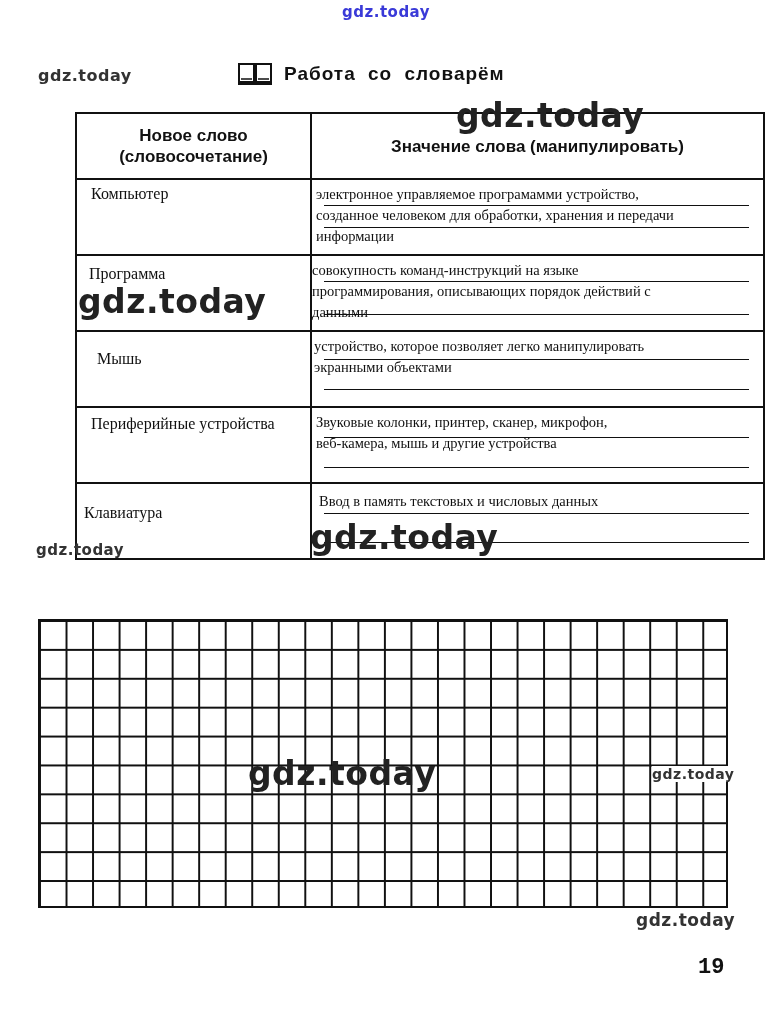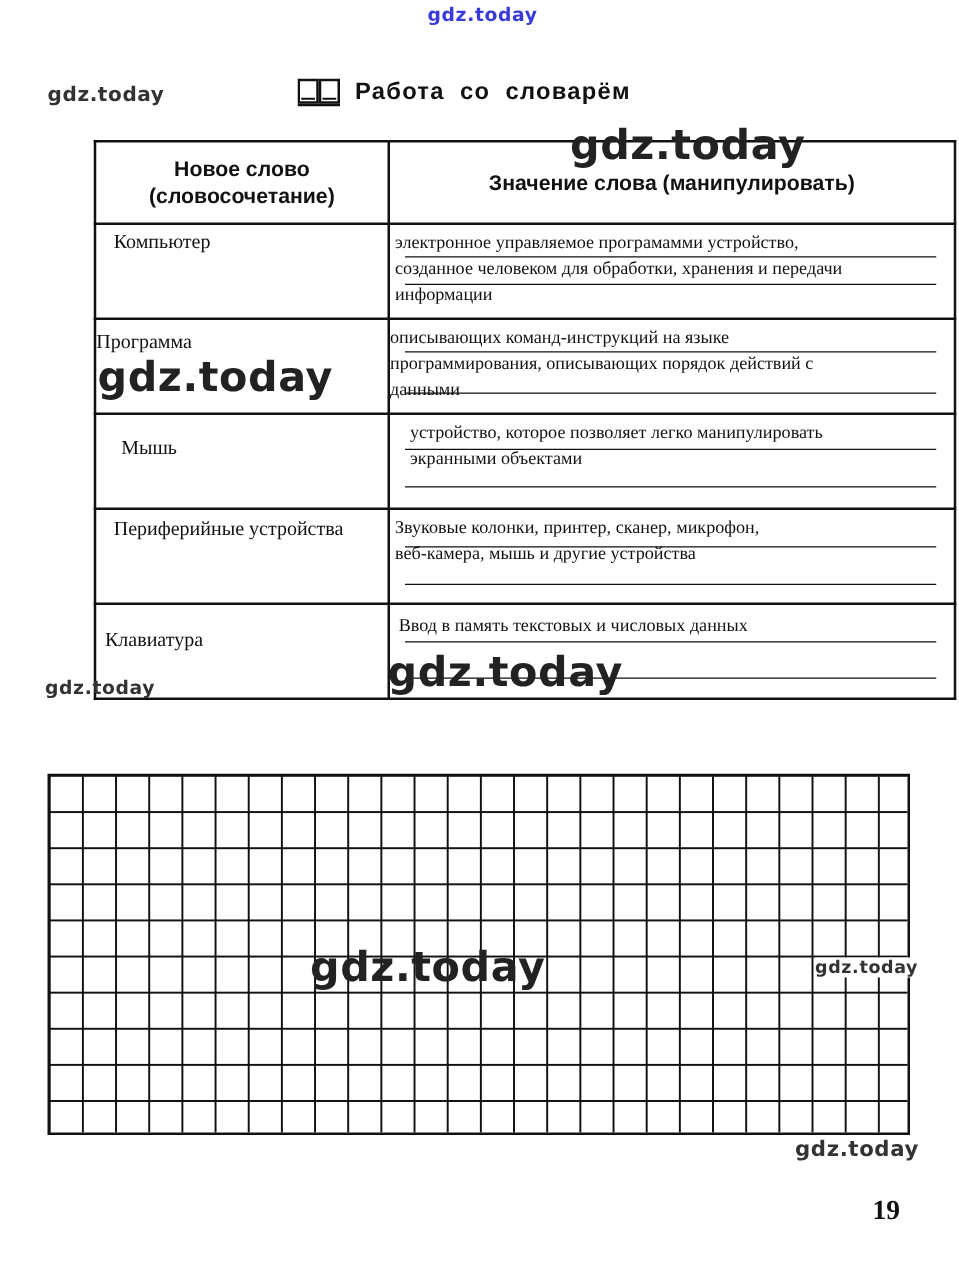--- a/index.html
+++ b/index.html
@@ -73,7 +73,7 @@
 
   <tr>
     <td class="word">
-          <span style="padding:9px 0 0 0">Программа</span>
+          <span style="padding:9px 0 0 12px">Программа</span>
         </td>
     <td class="def">
       <div class="def-lines" style="padding-left:0">

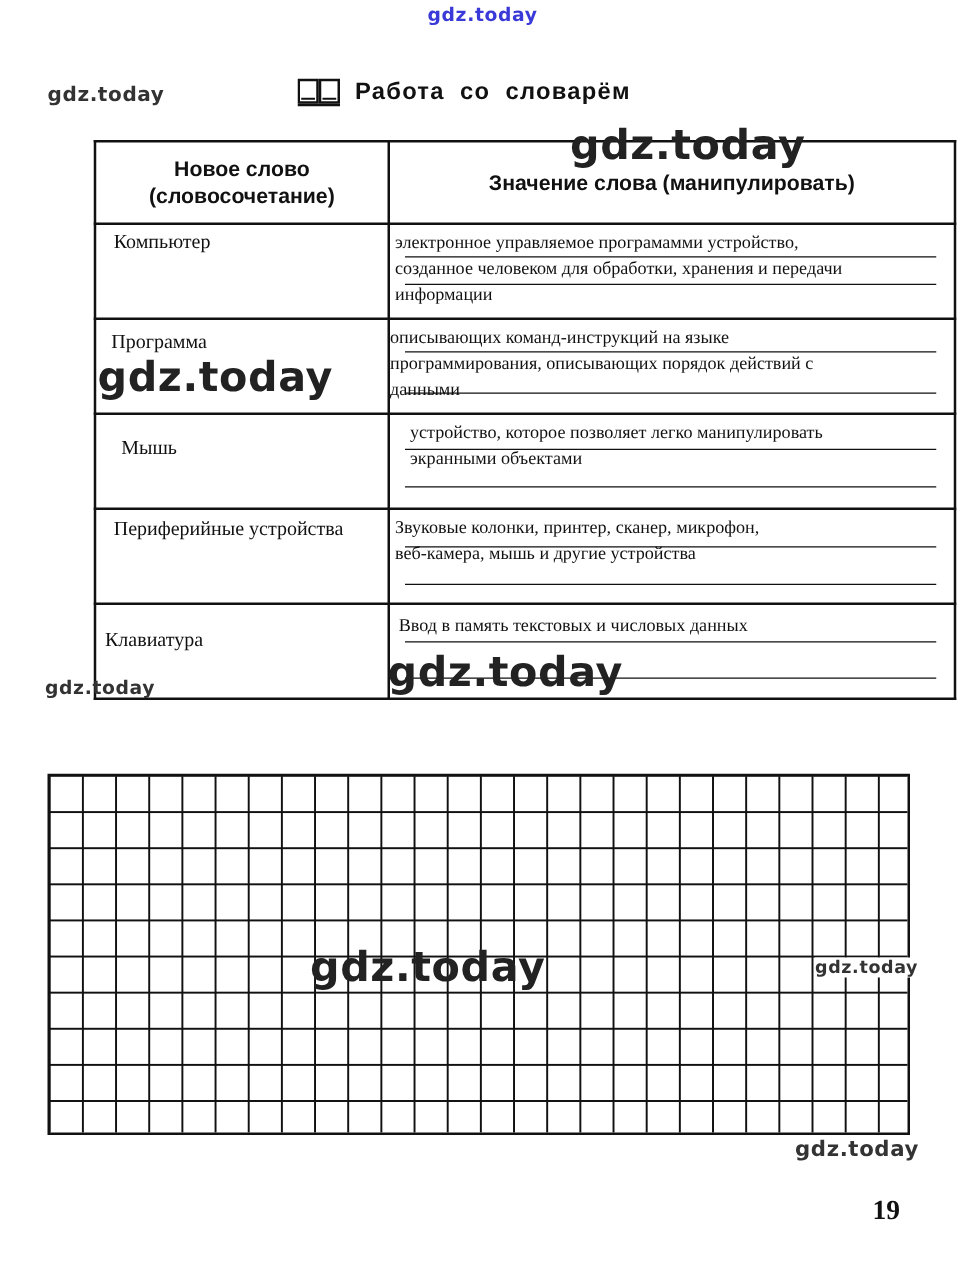--- a/index.html
+++ b/index.html
@@ -77,7 +77,7 @@
         </td>
     <td class="def">
       <div class="def-lines" style="padding-left:0">
-        <div>описывающих команд-инструкций на языке</div>
+        <div>совокупность команд-инструкций на языке</div>
         <div>программирования, описывающих порядок действий с</div>
         <div>данными</div>
       </div>

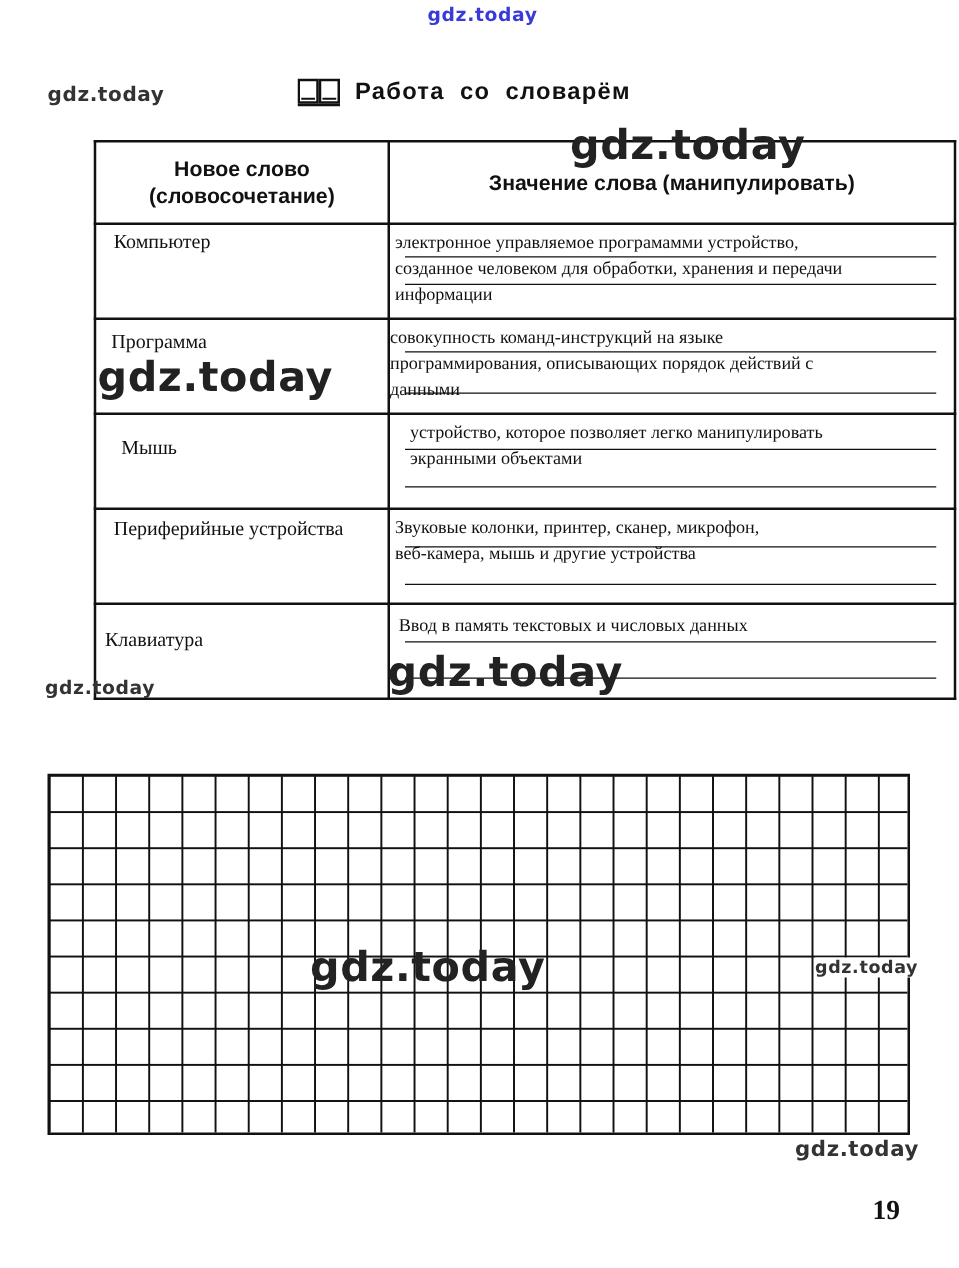--- a/index.html
+++ b/index.html
@@ -91,7 +91,7 @@
           <span style="padding:18px 0 0 20px">Мышь</span>
         </td>
     <td class="def">
-      <div class="def-lines" style="padding-left:16px">
+      <div class="def-lines" style="padding-left:2px">
         <div>устройство, которое позволяет легко манипулировать</div>
         <div>экранными объектами</div>
       </div>

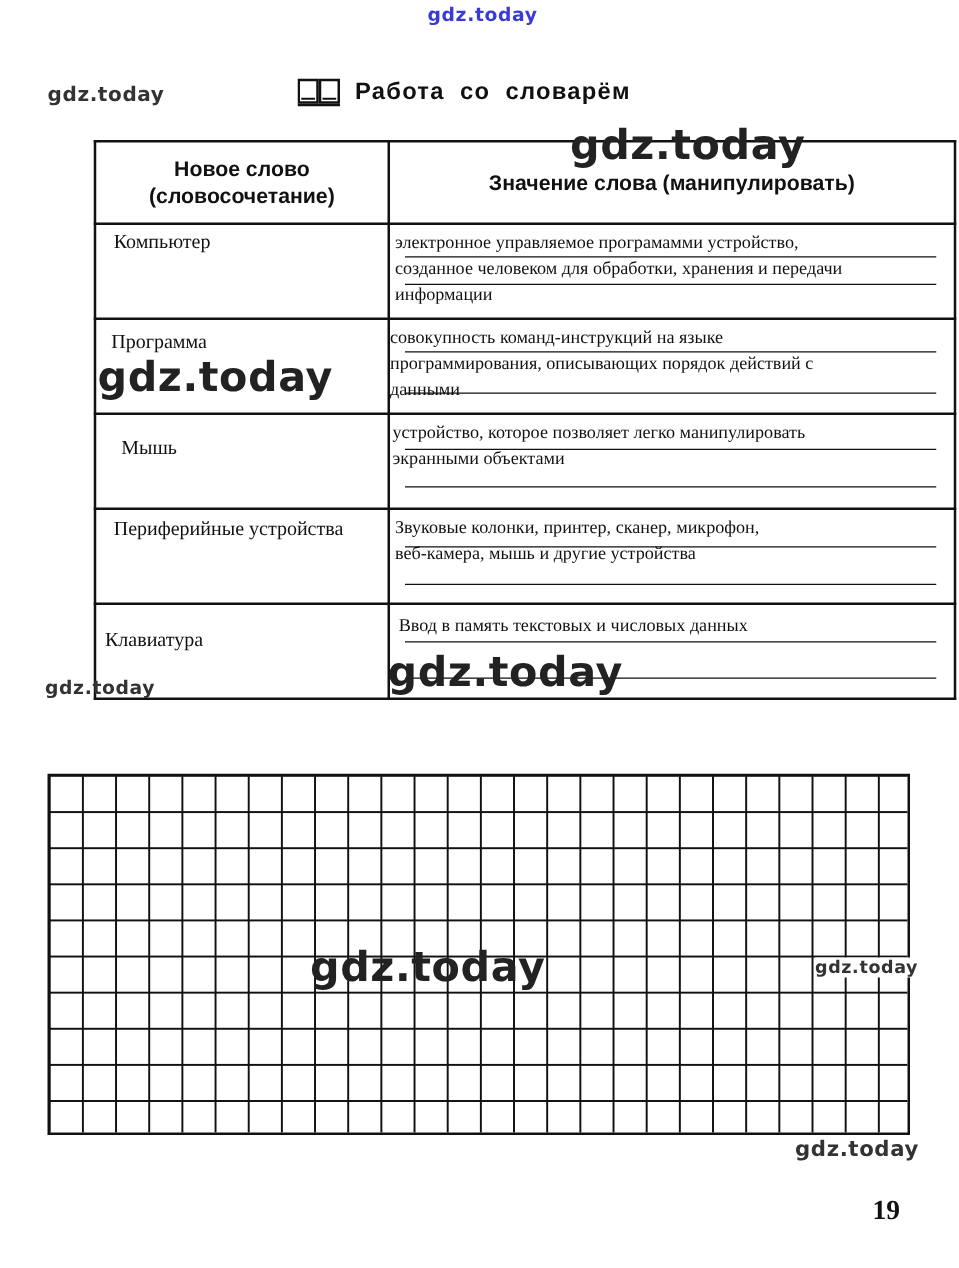--- a/index.html
+++ b/index.html
@@ -27,7 +27,7 @@
     background-size: 26.46px 28.9px;
     background-position: -1px -1px;
   }
-  .pagenum { position:absolute; left:698px; top:955px; font-family:Liberation Serif, serif; font-weight:bold; font-size:22px; }
+  .pagenum { position:absolute; left:698px; top:955px; font-family:Liberation Mono, monospace; font-weight:bold; font-size:22px; }
 </style>
 </head>
 <body>

